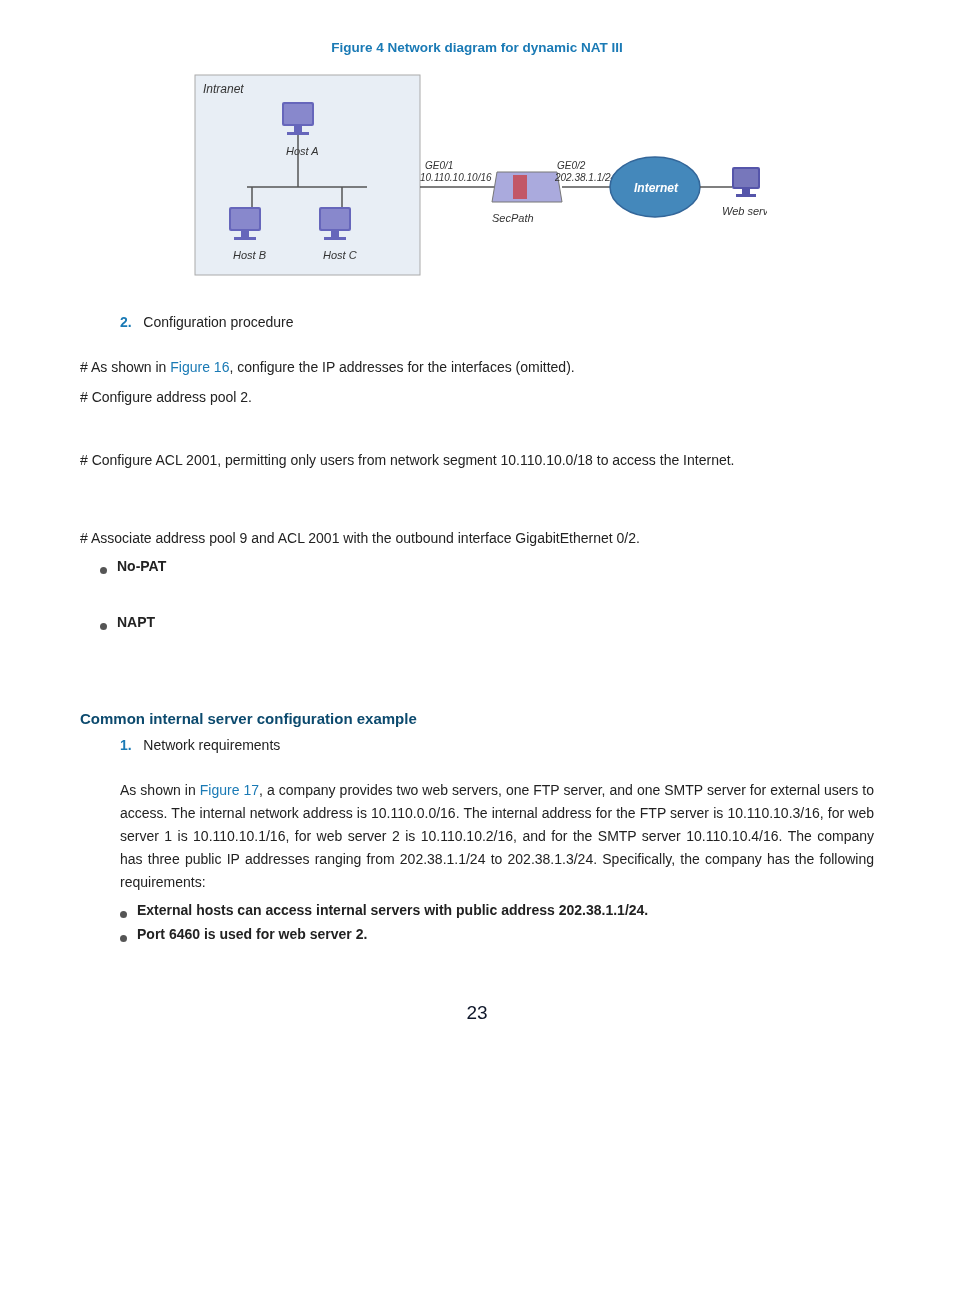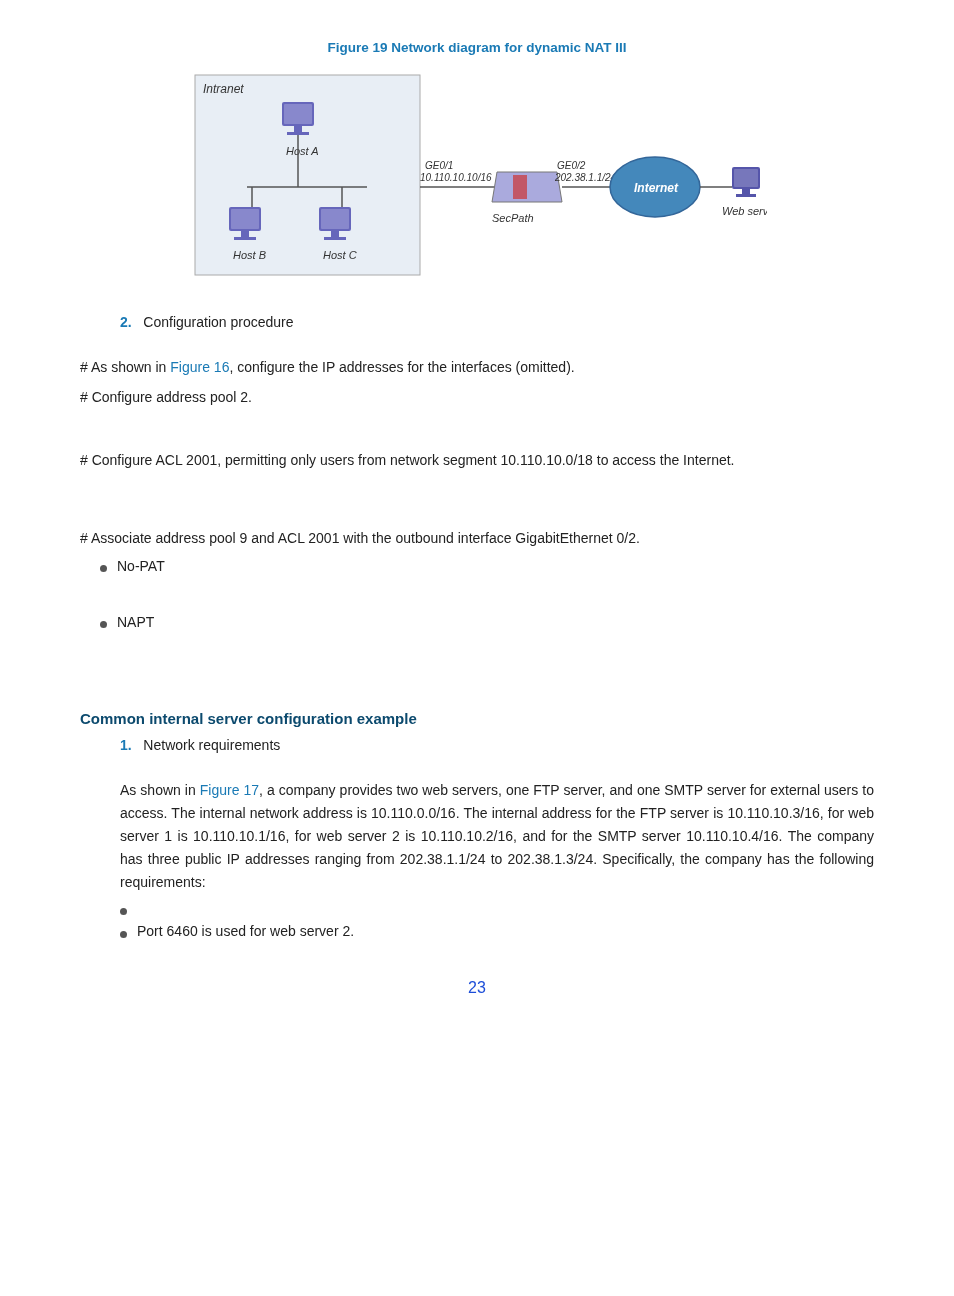--- a/index.html
+++ b/index.html
@@ -90,7 +90,7 @@
 </head>
 <body>
 
-<div class="figure-title">Figure 19 Network diagram for dynamic NAT III</div>
+<div class="figure-title">Figure 4 Network diagram for dynamic NAT III</div>
 
 <div class="diagram-svg-wrapper">
   <svg width="580" height="220" viewBox="0 0 580 220" xmlns="http://www.w3.org/2000/svg">

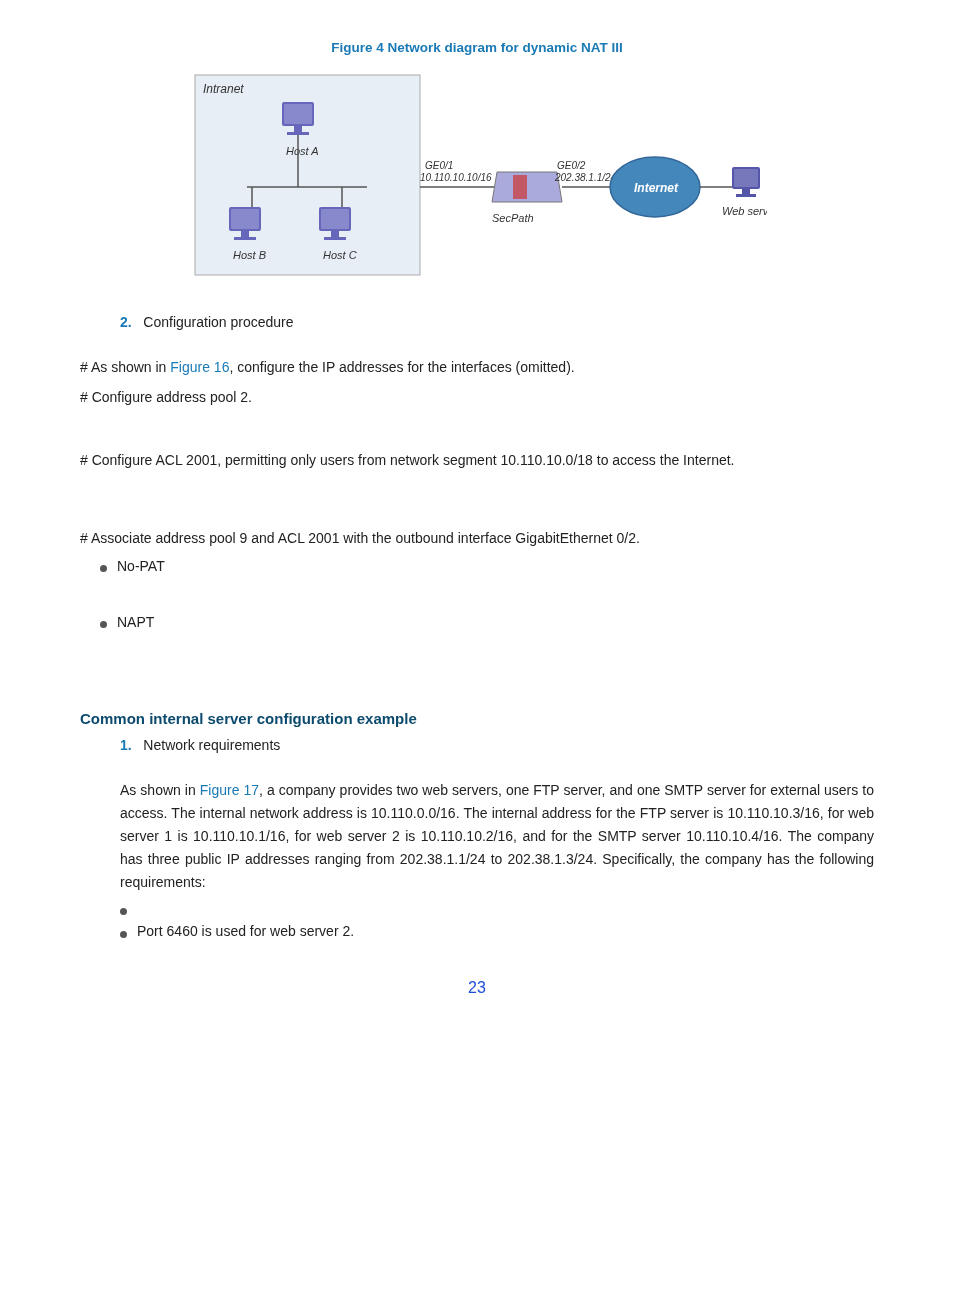--- a/index.html
+++ b/index.html
@@ -50,9 +50,10 @@
 
     .bullet-item {
       display: flex;
-      align-items: center;
+      align-items: flex-end;
       margin-bottom: 8px;
       margin-left: 20px;
+      font-weight: bold;
     }
 
     .bullet-dot {

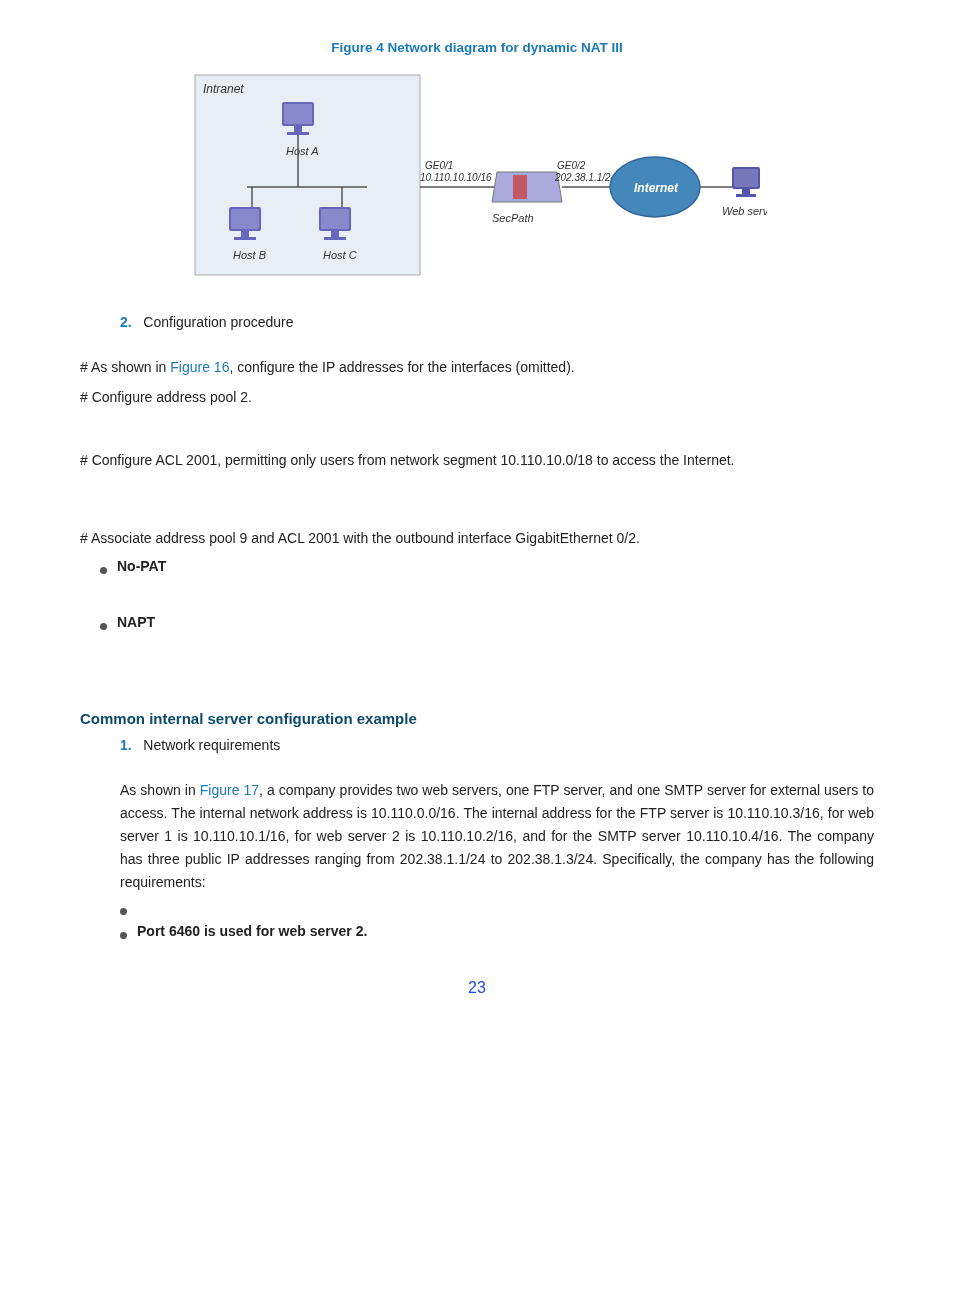--- a/index.html
+++ b/index.html
@@ -207,6 +207,7 @@
 
 <div class="bullet-item indent">
   <div class="bullet-dot"></div>
+  <span>External hosts can access internal servers with public address 202.38.1.1/24.</span>
 </div>
 
 <div class="bullet-item indent">

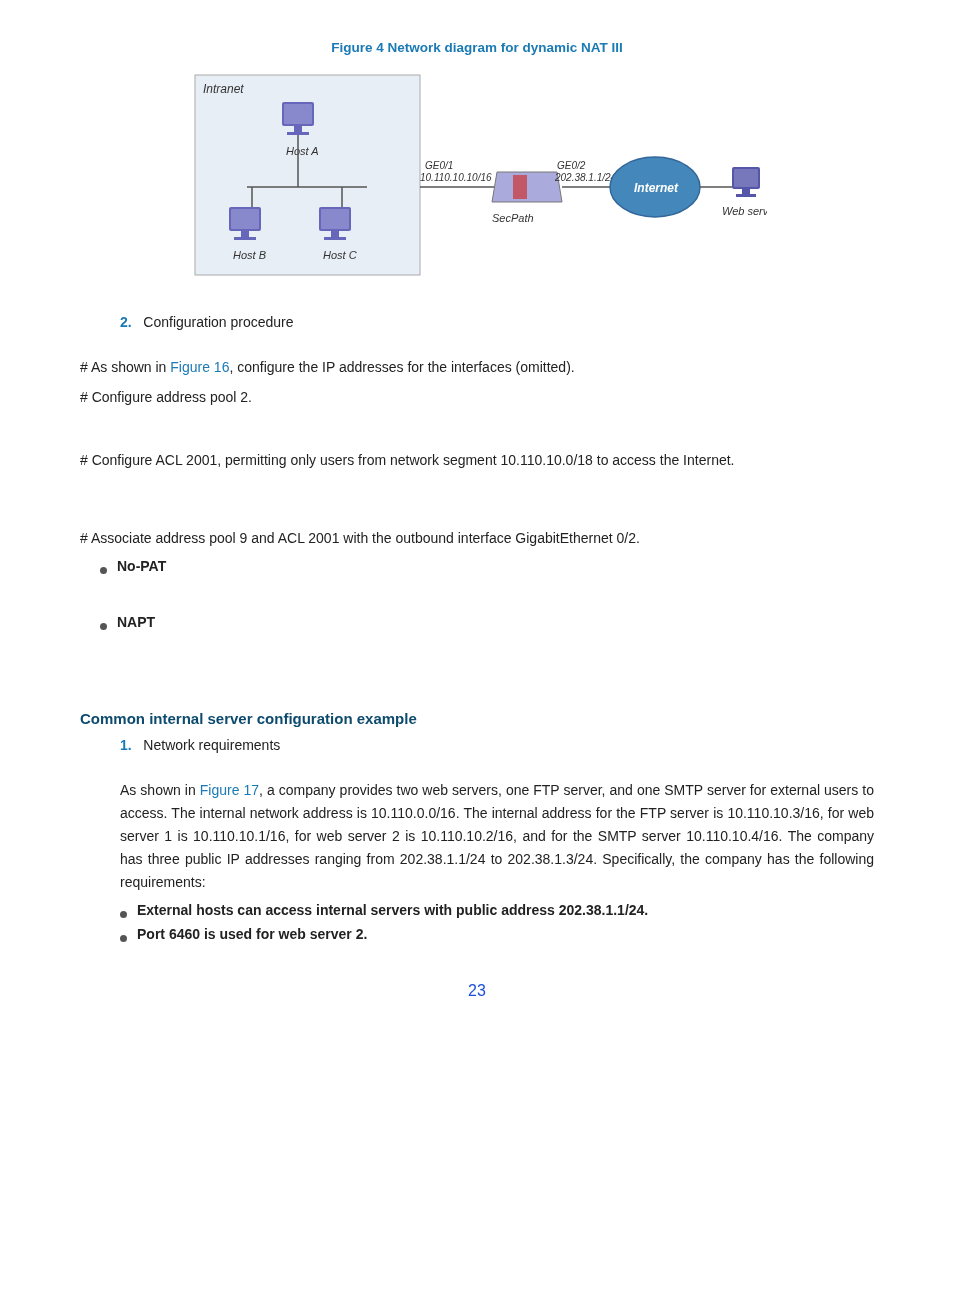--- a/index.html
+++ b/index.html
@@ -75,9 +75,9 @@
 
     .page-number {
       text-align: center;
-      margin-top: 40px;
-      font-size: 16px;
-      color: #1d4ed8;
+      margin-top: 60px;
+      font-size: 19px;
+      color: #0f172a;
     }
 
     .indent {

